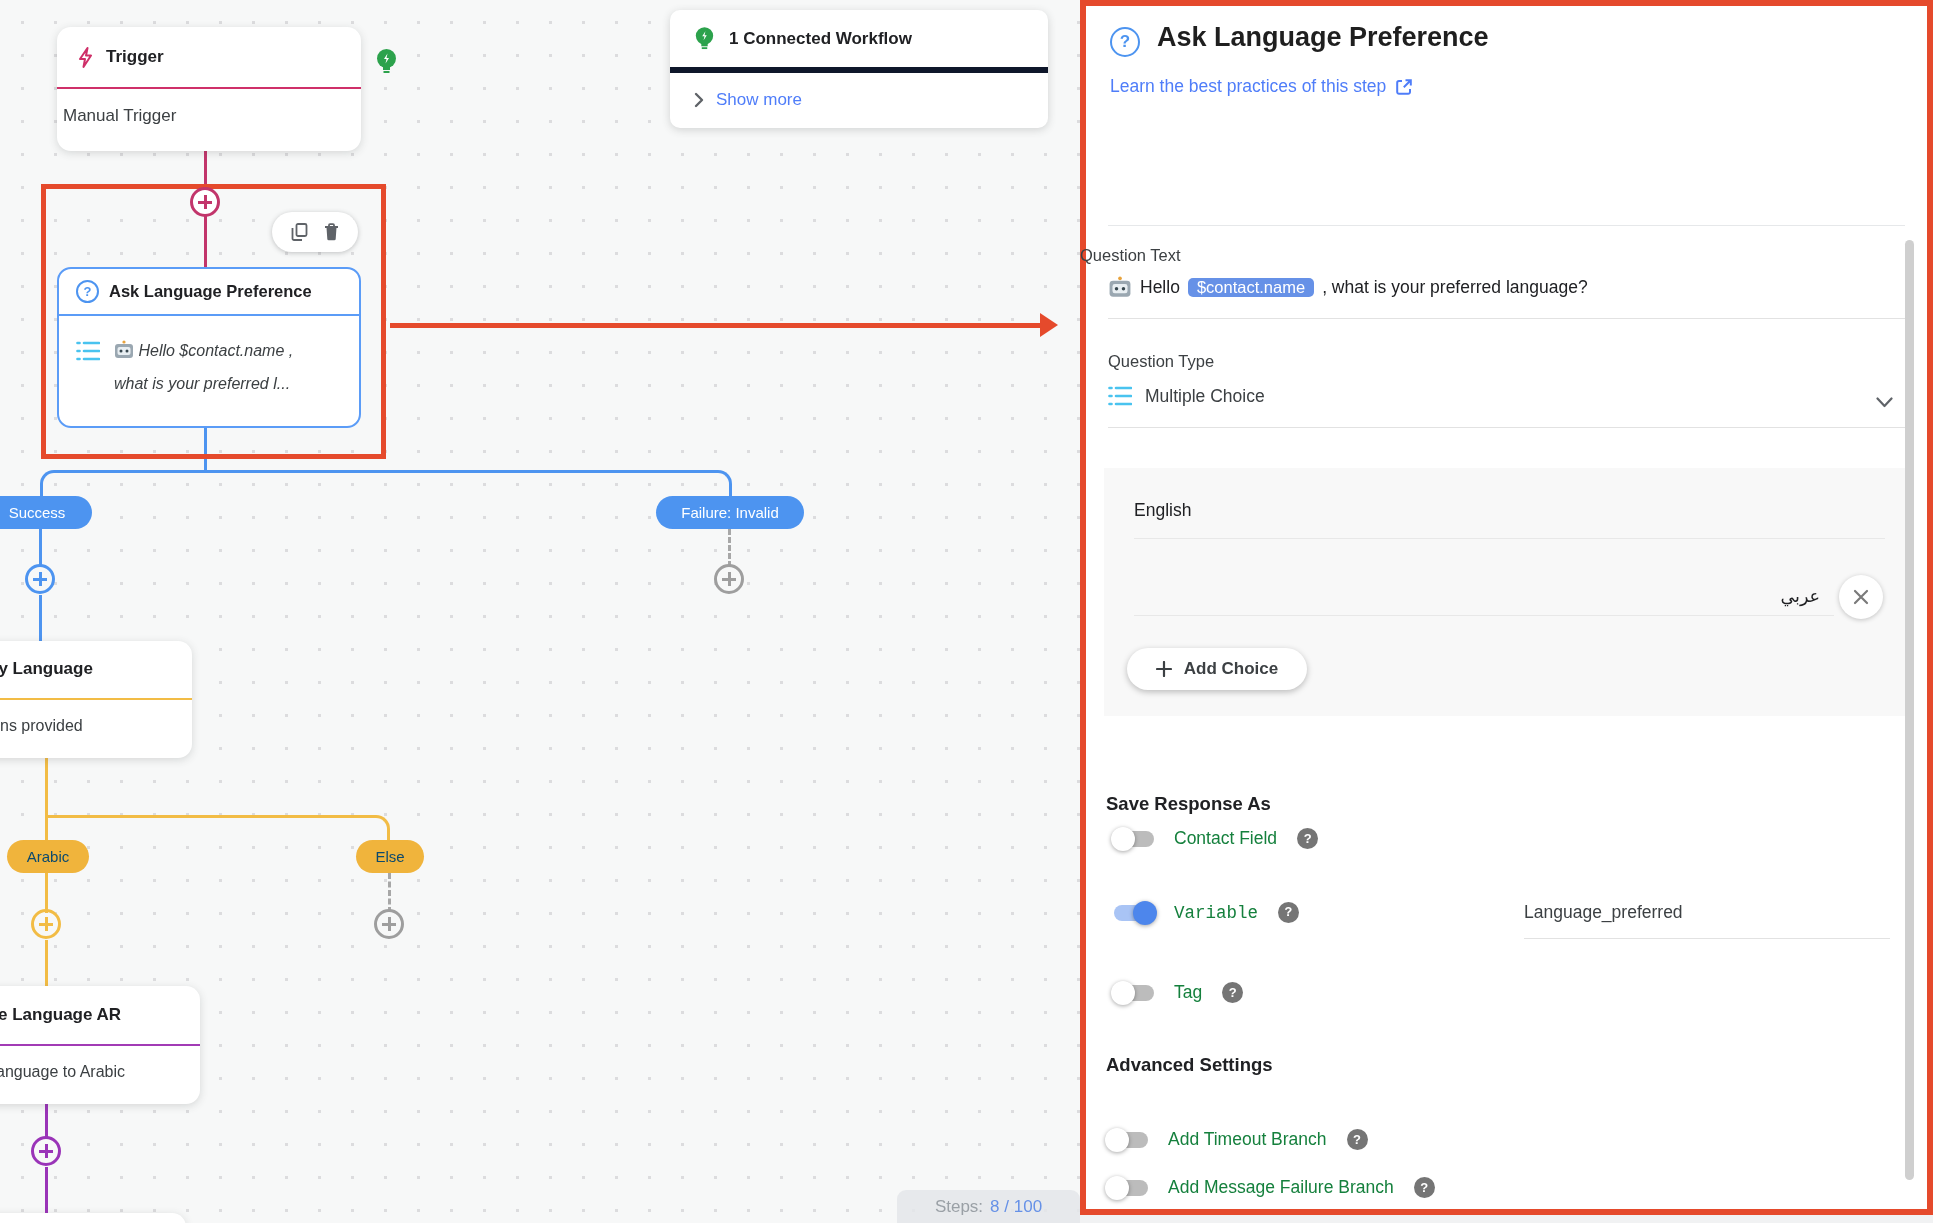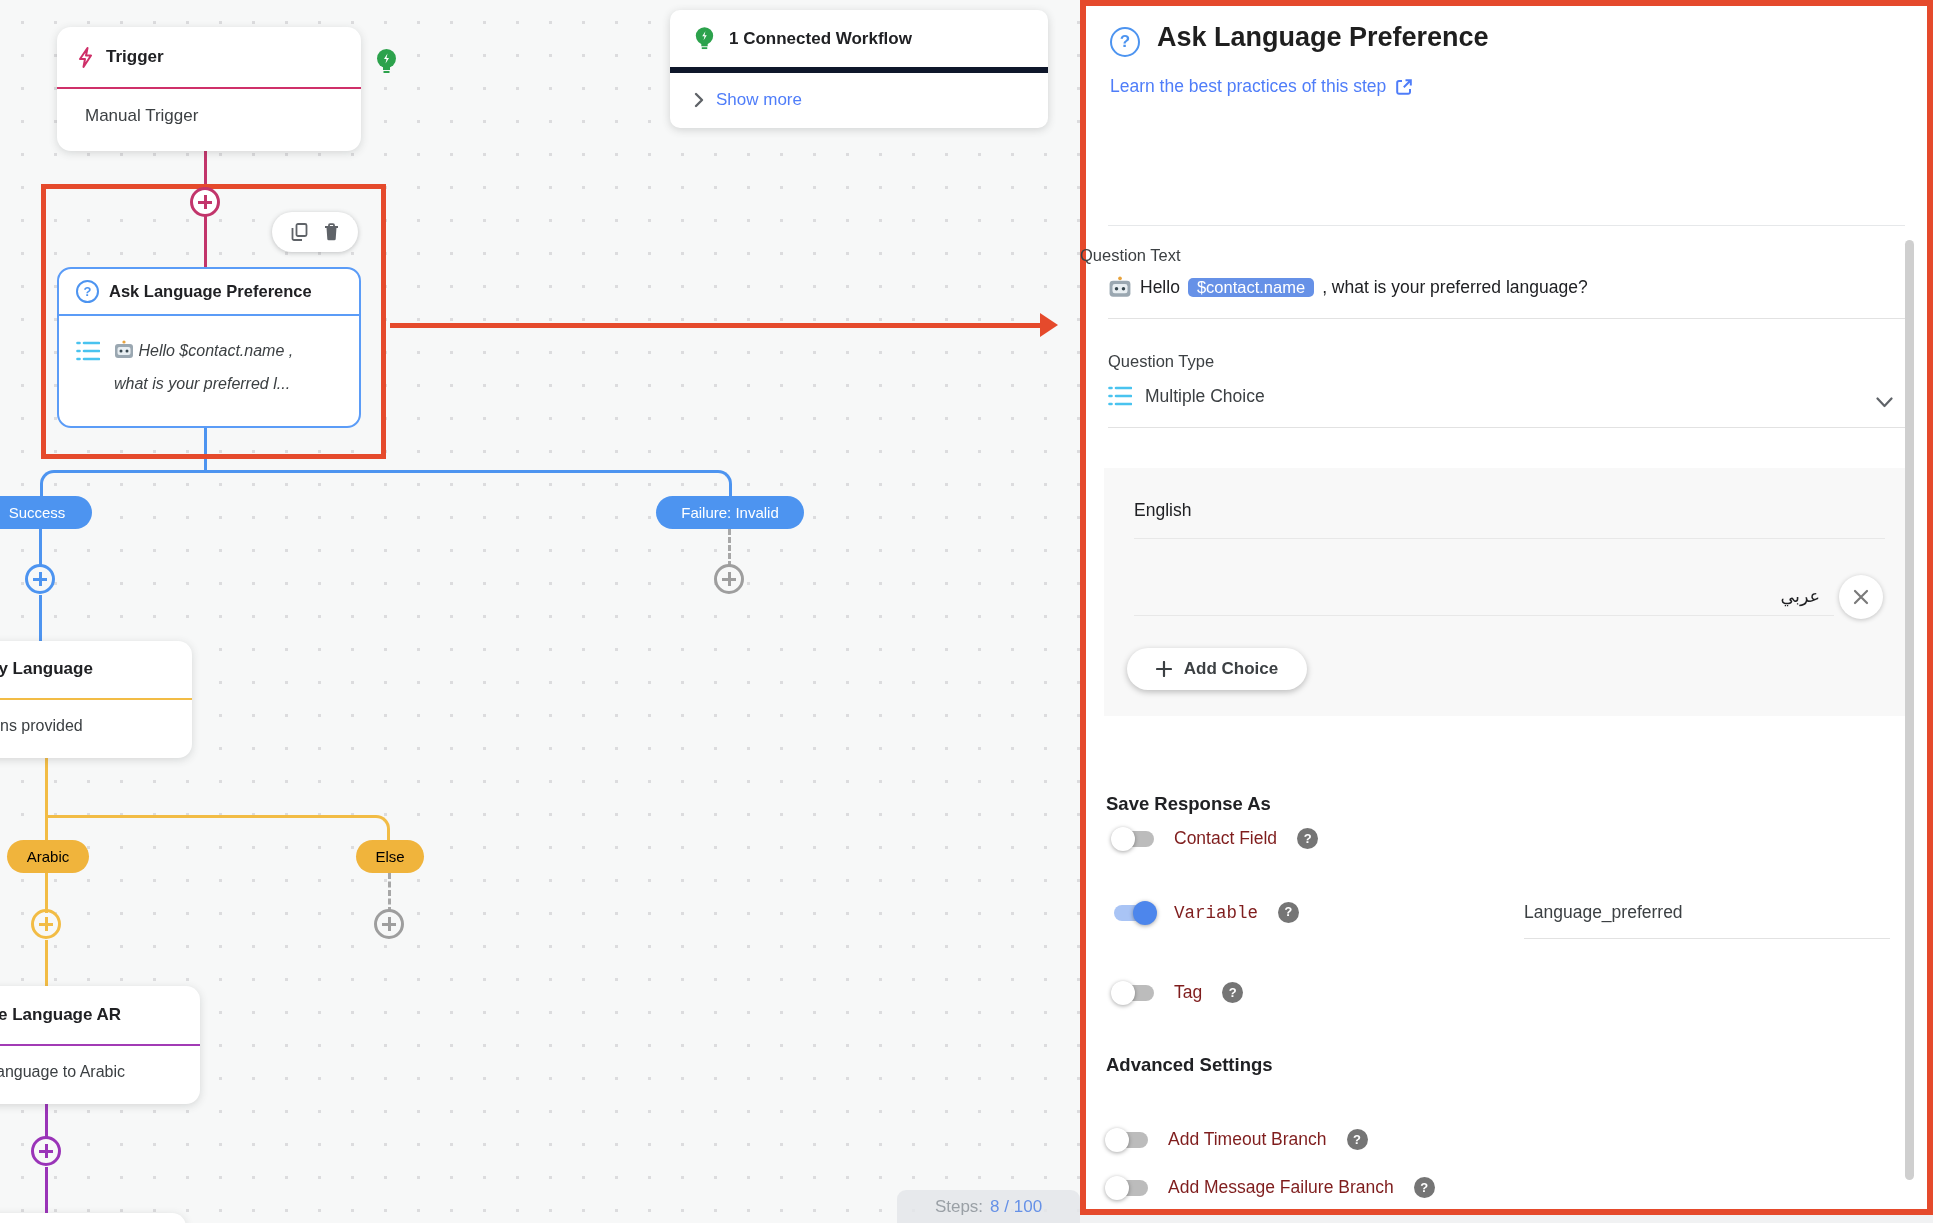--- a/index.html
+++ b/index.html
@@ -127,7 +127,7 @@
         </span>
         <span>Trigger</span>
       </div>
-      <div class="node-body" style="padding:17px 28px;font-size:17px;">Manual Trigger</div>
+      <div class="node-body" style="padding:17px 6px;font-size:17px;">Manual Trigger</div>
     </div>
 
     <span style="position:absolute;left:375px;top:48px;">

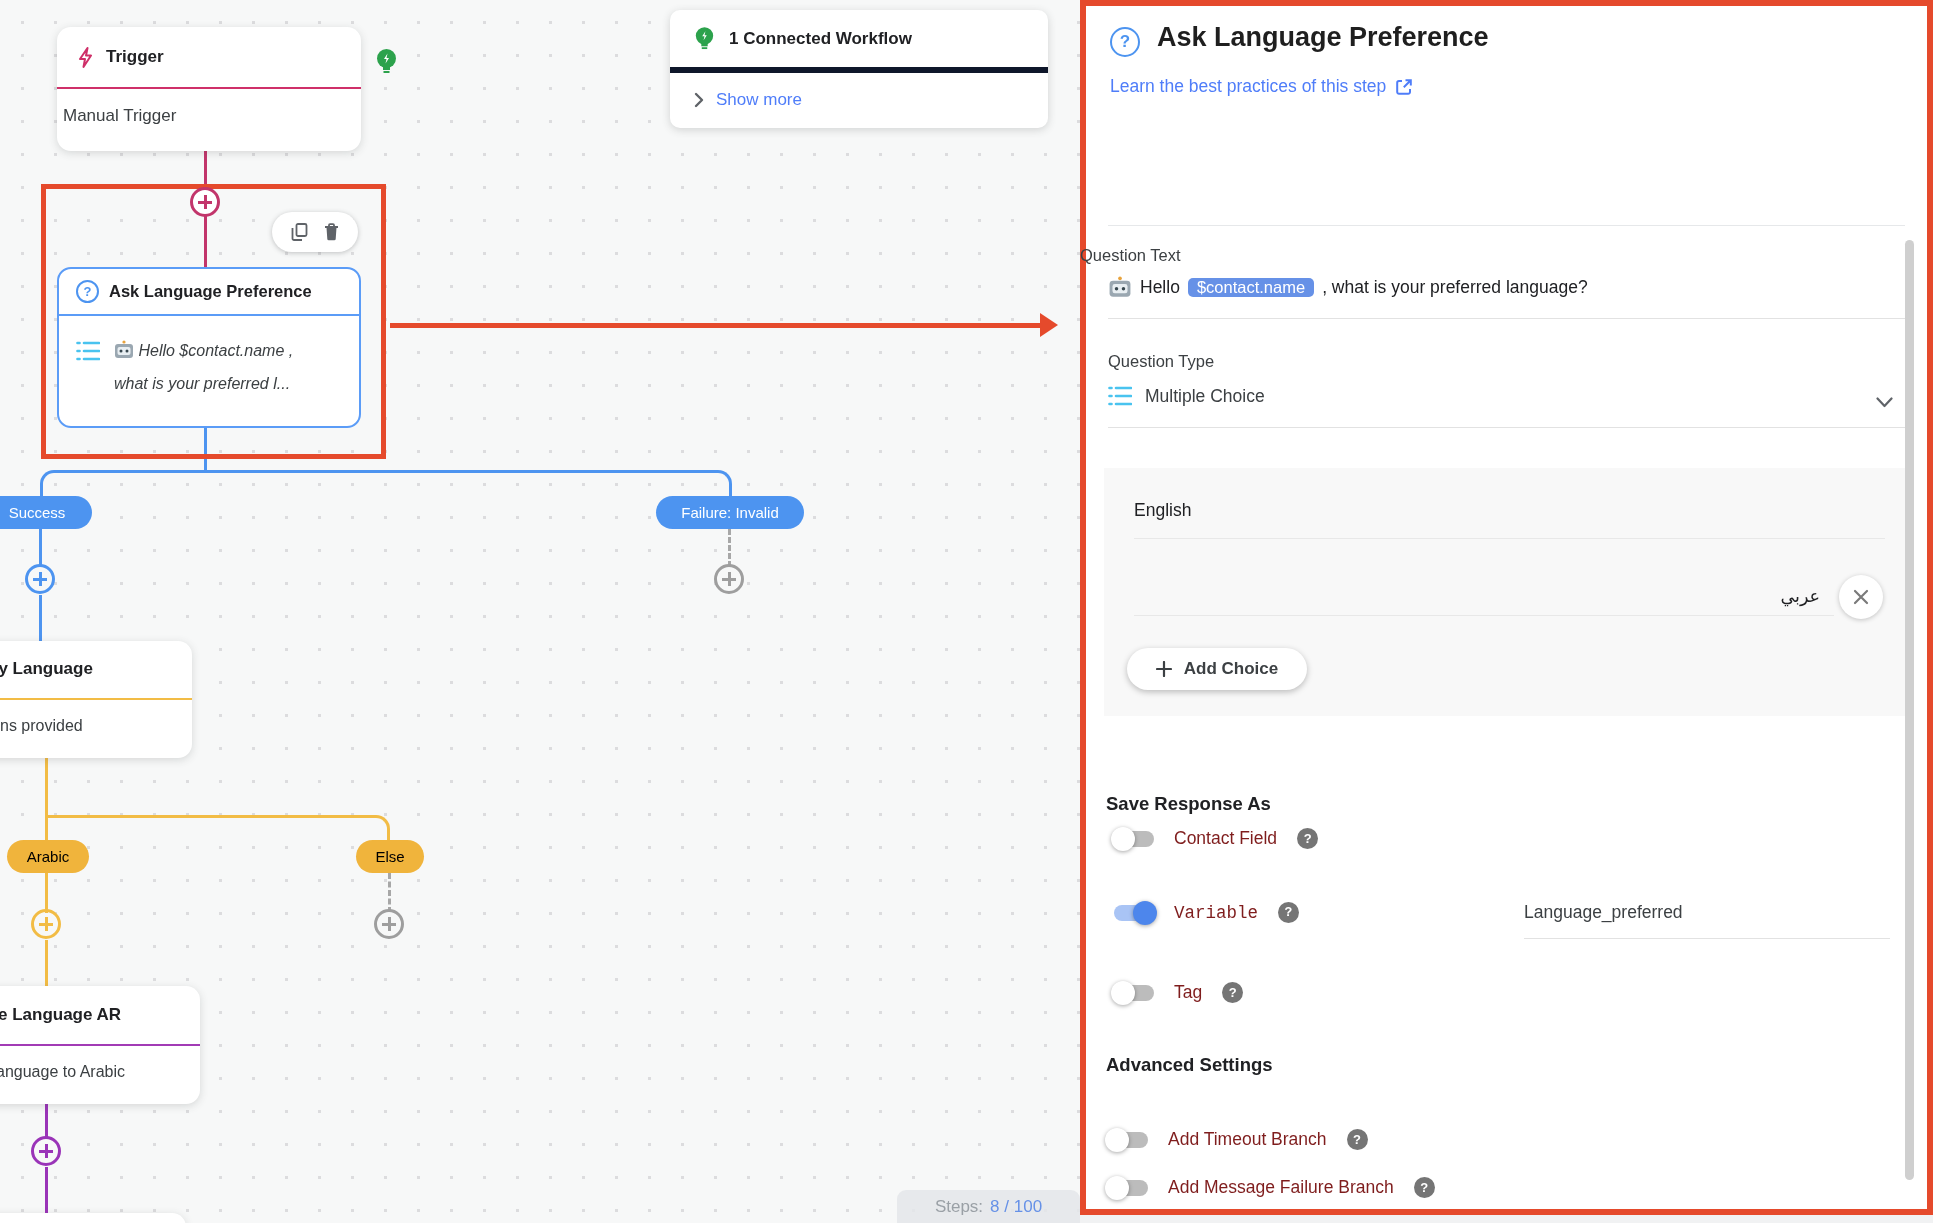--- a/index.html
+++ b/index.html
@@ -79,7 +79,7 @@
           font-size:13px; font-weight:bold; display:flex; align-items:center; justify-content:center; }
   .help::before { content:"?"; }
   .toggle-row { position:absolute; display:flex; align-items:center; gap:20px; }
-  .toggle-label { font-size:17.5px; color:#7f1d1d; }
+  .toggle-label { font-size:17.5px; color:#15803d; }
   .heading { font-size:18.5px; font-weight:bold; color:#202124; }
   #choices-box { position:absolute; left:1104px; top:468px; width:801px; height:248px; background:#f8f8f8; }
   .input-underline { position:absolute; height:1px; background:#e2e2e2; }

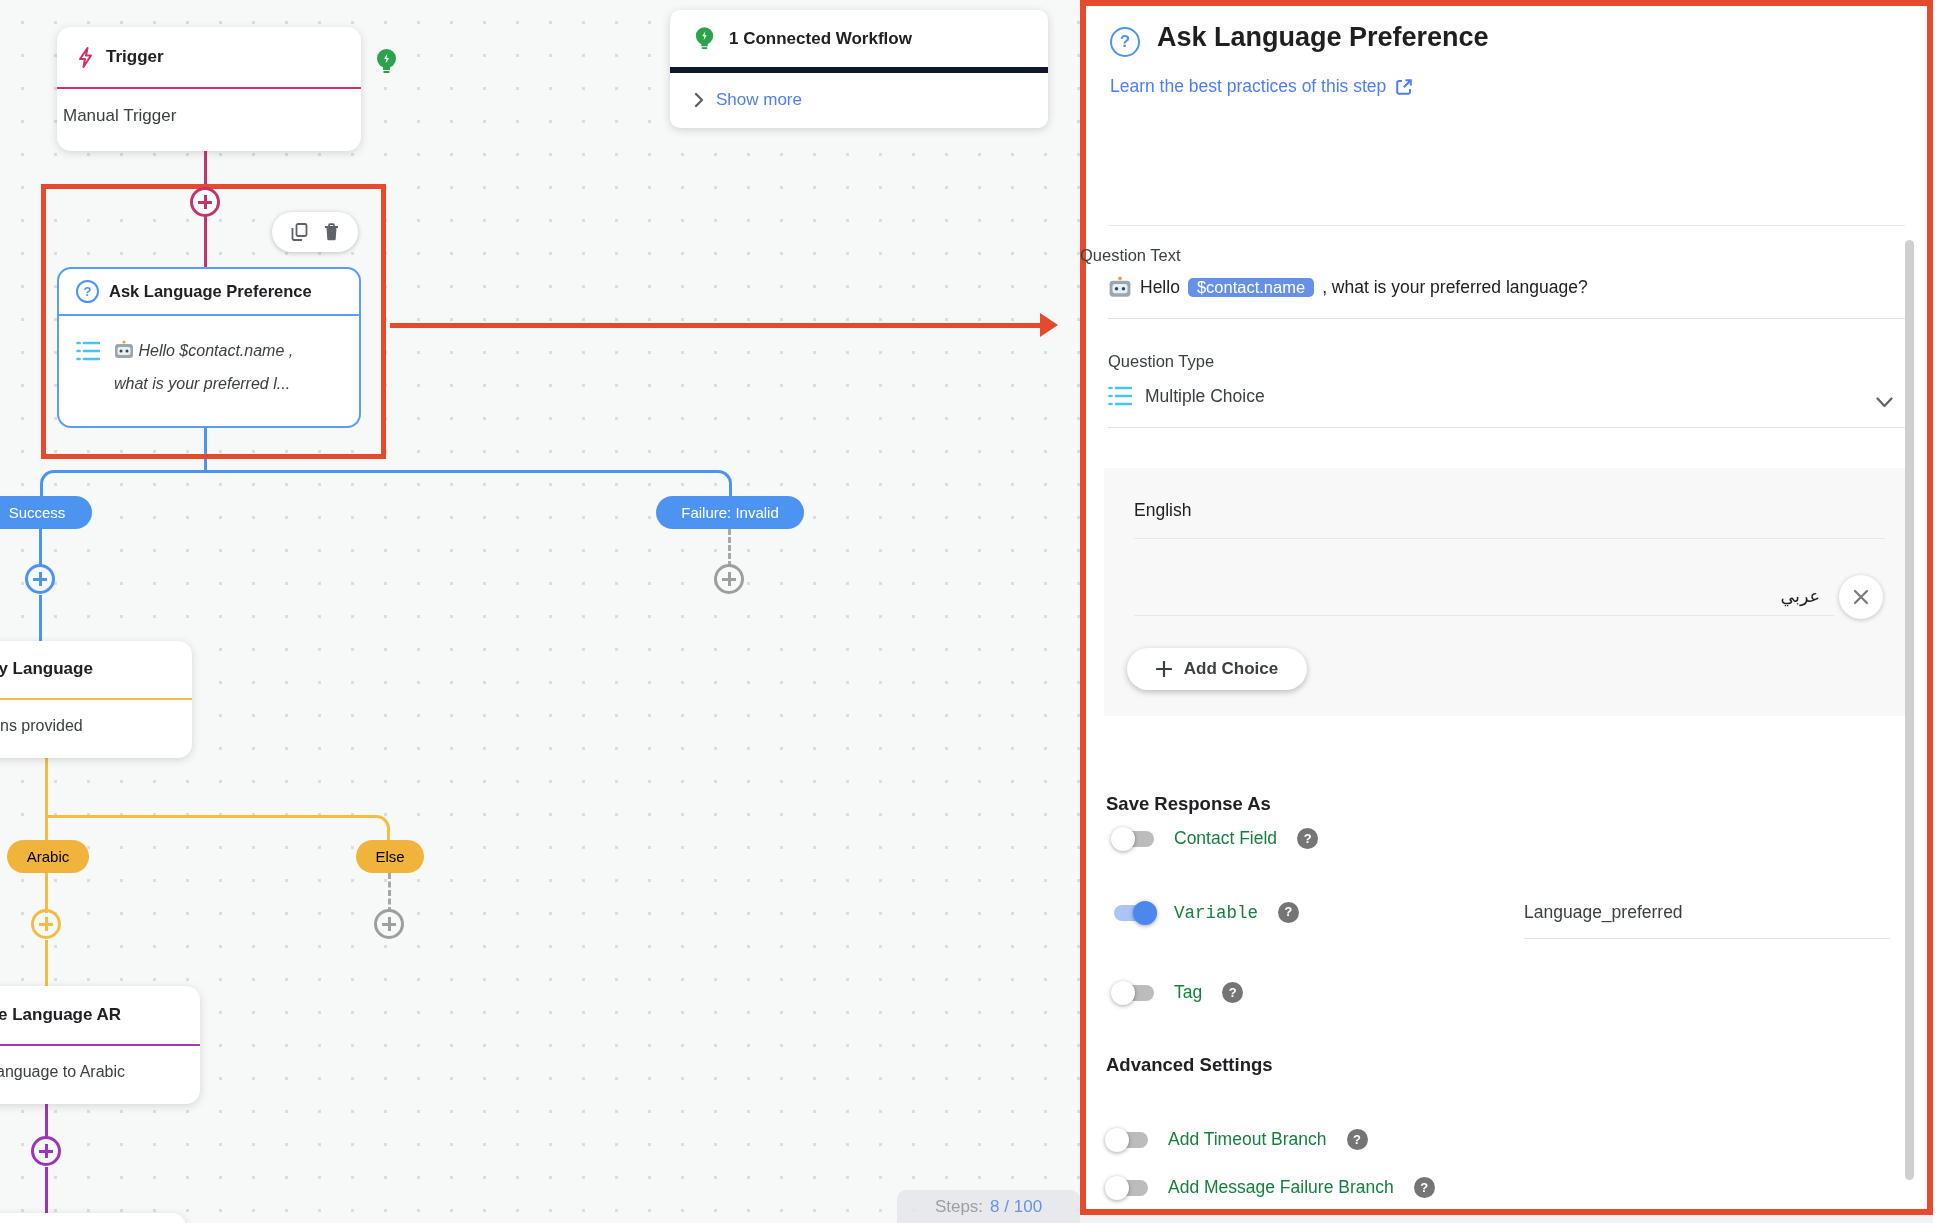--- a/index.html
+++ b/index.html
@@ -20,7 +20,7 @@
   .pill { position:absolute; height:33px; border-radius:17px; display:flex;
           align-items:center; justify-content:center; font-size:15px; }
   .pill.blue { background:#4d94f0; color:#fff; }
-  .pill.amber { background:#f0b43c; color:#000000; }
+  .pill.amber { background:#f0b43c; color:#0c4a6e; }
   .vline { position:absolute; width:3px; }
   .dashline { position:absolute; width:0; border-left:3px dashed #a7a7a7; }
   .plusc { position:absolute; width:30px; height:30px; border-radius:50%;

